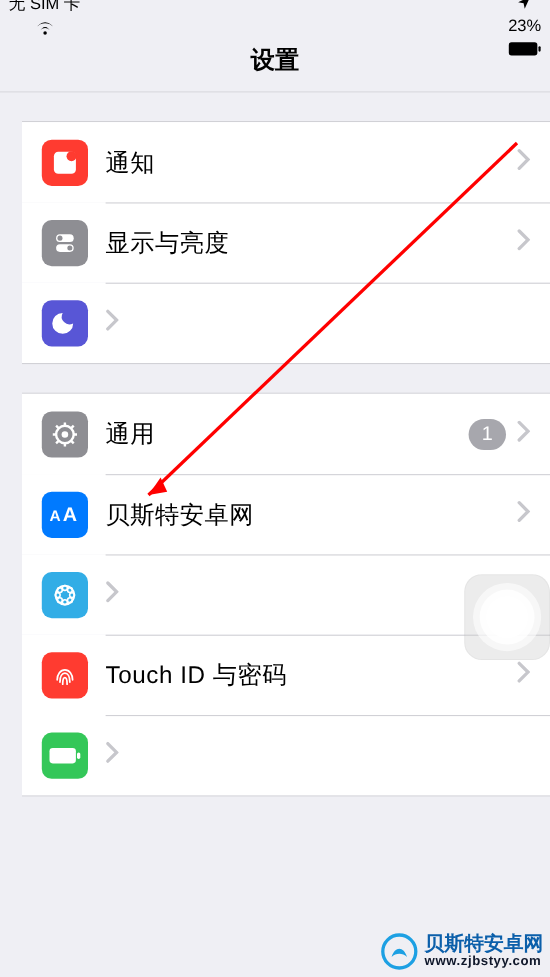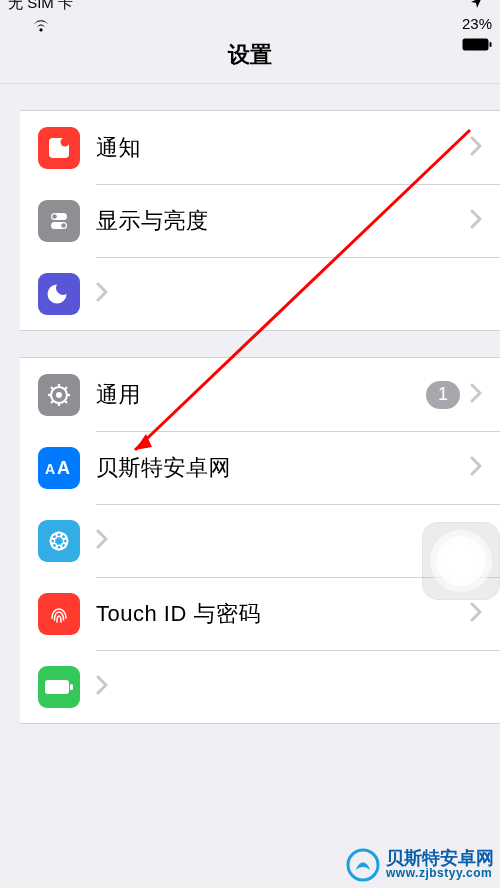--- a/index.html
+++ b/index.html
@@ -54,7 +54,7 @@
   
   .watermark { position:absolute; right:6px; bottom:6px; display:flex; align-items:center; gap:6px; color:#0b5faa; font-weight:600; }
   .watermark .wm-main { font-size:18px; line-height:1; }
-  .watermark .wm-sub { font-size:12px; color:#0369a1; letter-spacing:0.5px; }
+  .watermark .wm-sub { font-size:12px; color:#0f172a; letter-spacing:0.5px; }
   .watermark .wm-icon { width:34px; height:34px; }
   .watermark .wm-text { display:flex; flex-direction:column; align-items:flex-start; line-height:1.1; }
 

